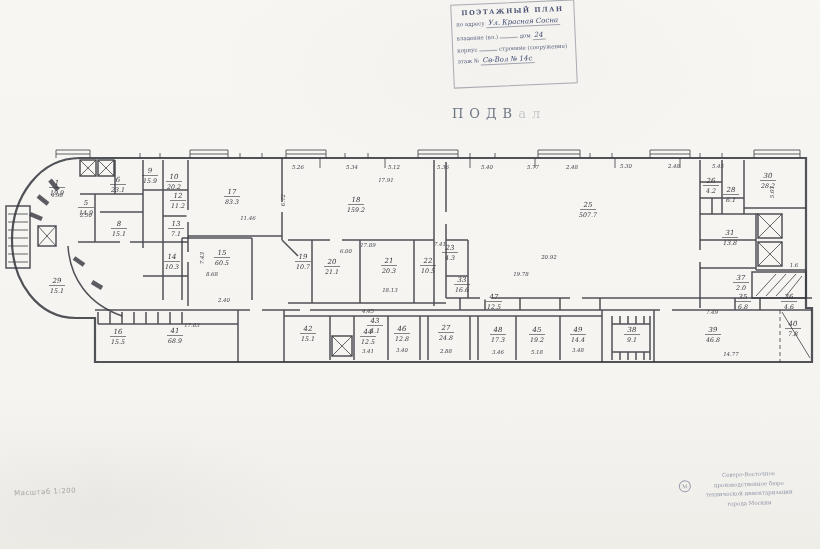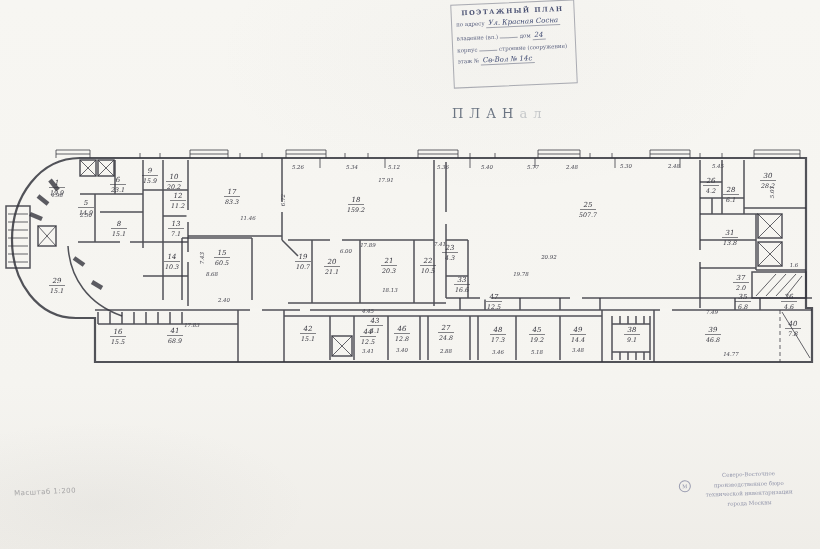--- a/index.html
+++ b/index.html
@@ -84,7 +84,7 @@
 </div>
 
 <div class="plan-title">
-  <span>ПЛАН</span><span class="tail">ал</span>
+  <span>ПОДВ</span><span class="tail">ал</span>
 </div>
 
 <svg class="plan" width="820" height="549" viewBox="0 0 820 549" id="plan-svg">

